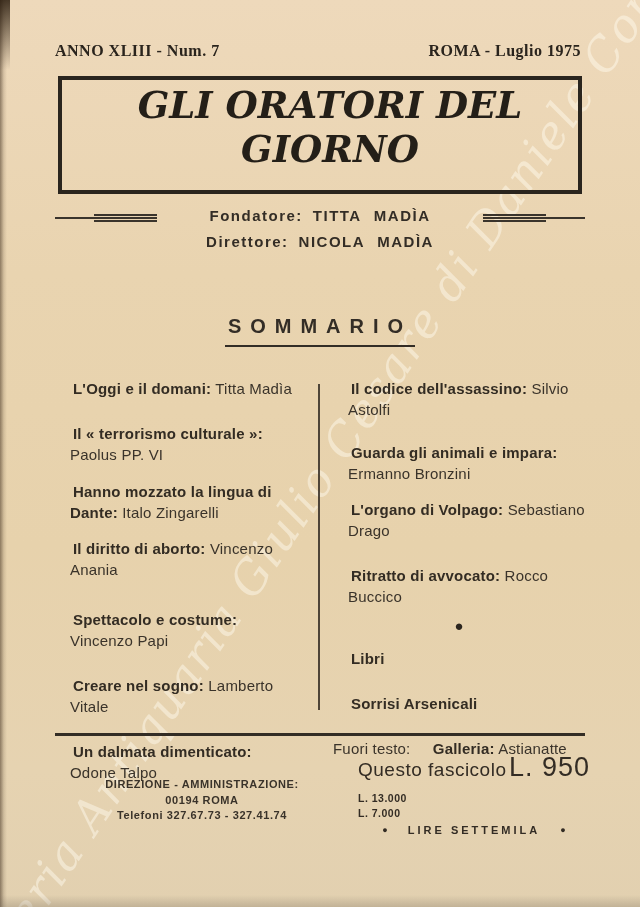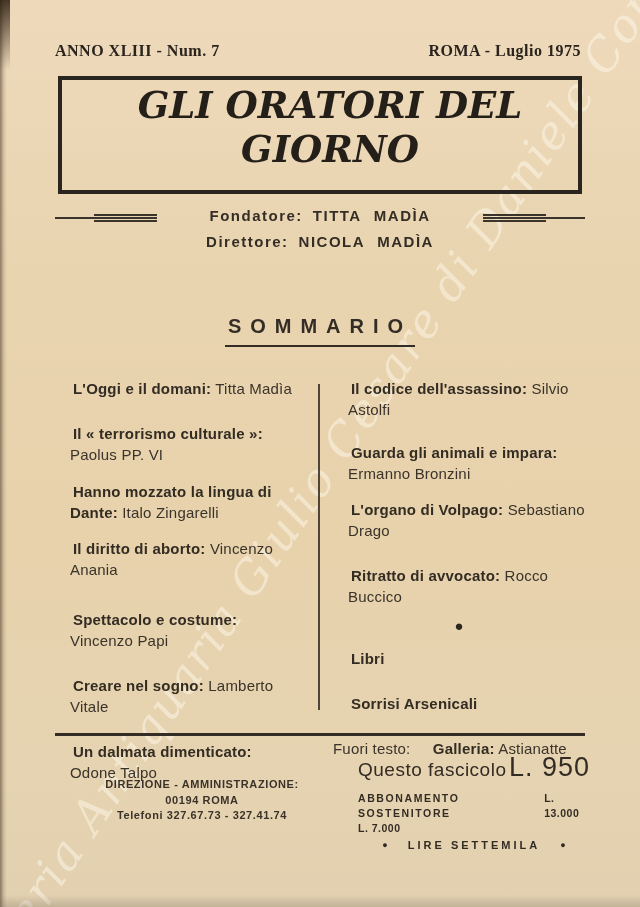--- a/index.html
+++ b/index.html
@@ -155,7 +155,6 @@
       <span class="val">L. 950</span>
     </div>
     <div class="sub-row">
-      <span>ABBONAMENTO SOSTENITORE</span>
       <span class="sval">L. 13.000</span>
     </div>
     <div class="sub-row">

